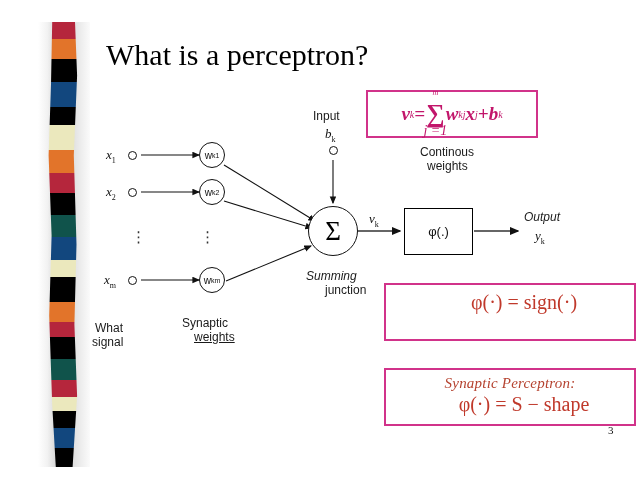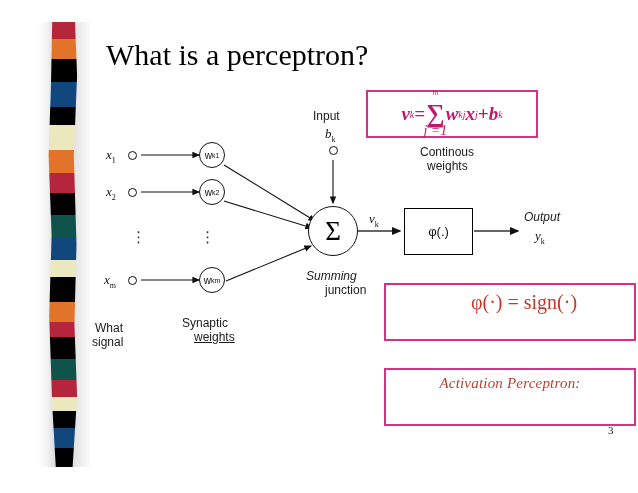--- a/index.html
+++ b/index.html
@@ -398,7 +398,7 @@
   </div>
 
   <div id="continuous-box" class="pinkbox perc-box">
-    <div class="perc-title">Activation Perceptron:</div>
+    <div class="perc-title">Synaptic Perceptron:</div>
   </div>
 
   <div id="slide-number">3</div>

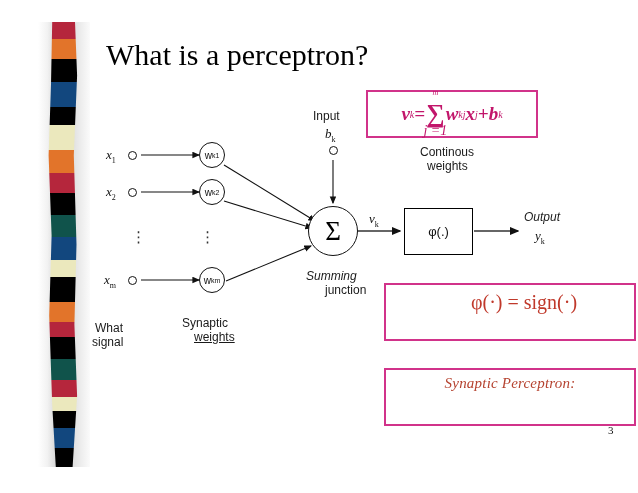--- a/index.html
+++ b/index.html
@@ -399,6 +399,7 @@
 
   <div id="continuous-box" class="pinkbox perc-box">
     <div class="perc-title">Synaptic Perceptron:</div>
+    <div class="perc-eq">φ(·) = S − shape</div>
   </div>
 
   <div id="slide-number">3</div>

